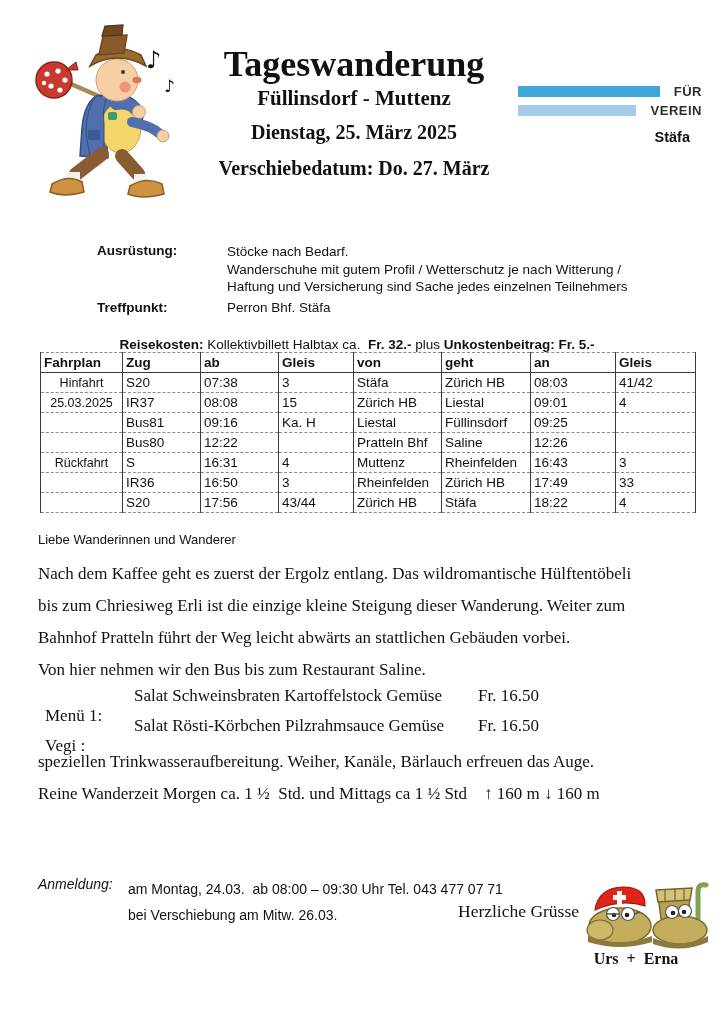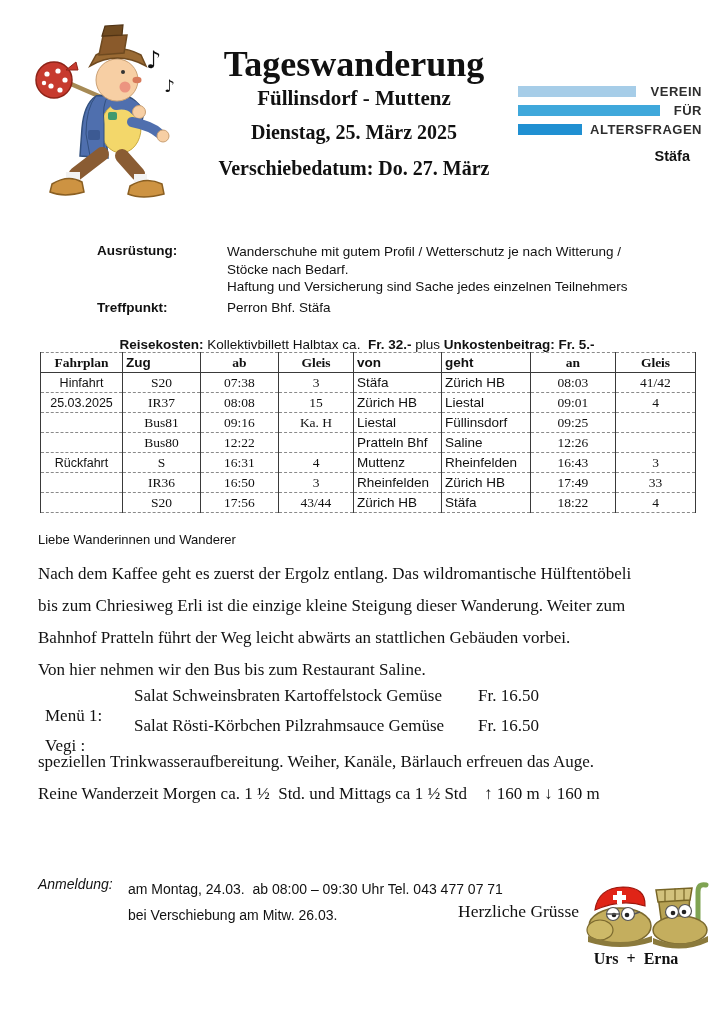--- a/index.html
+++ b/index.html
@@ -136,12 +136,12 @@
 
   <div class="logo">
     <div class="logo-row">
+      <span class="logo-bar bar2" style="background: rgb(63, 168, 219);"></span>
+      <span class="logo-label">FÜR</span>
+    </div>
+    <div class="logo-row">
       <span class="logo-bar bar1" style="background: rgb(166, 205, 232);"></span>
       <span class="logo-label">VEREIN</span>
-    </div>
-    <div class="logo-row">
-      <span class="logo-bar bar2" style="background: rgb(63, 168, 219);"></span>
-      <span class="logo-label">FÜR</span>
     </div>
     <div class="logo-row">
       <span class="logo-bar bar3" style="background: rgb(32, 144, 210);"></span>

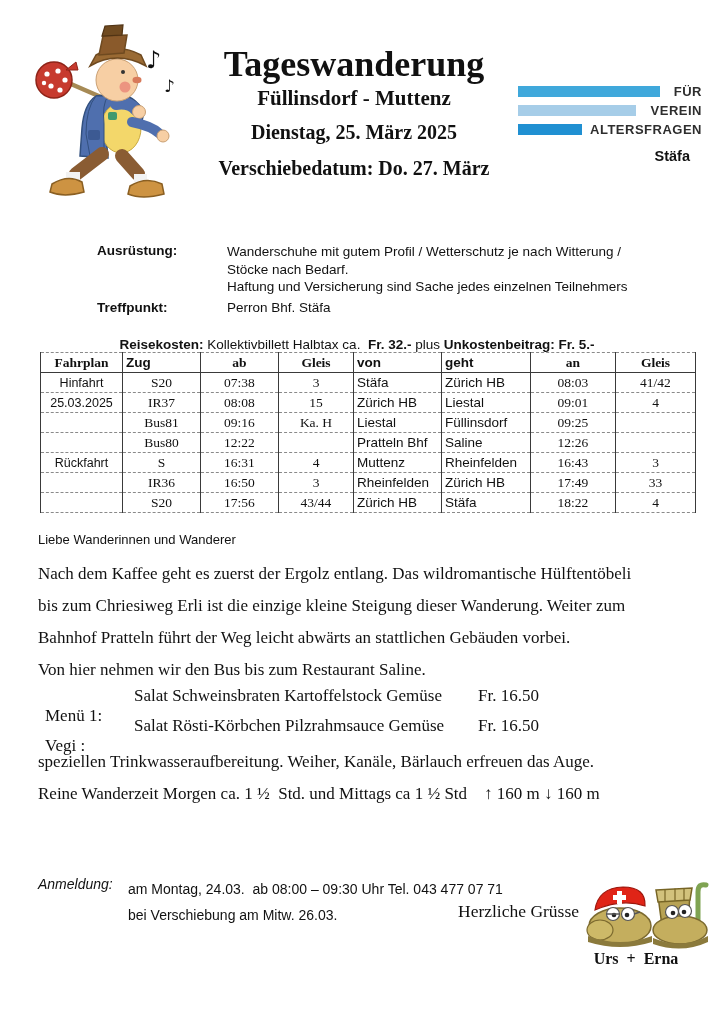--- a/index.html
+++ b/index.html
@@ -143,10 +143,6 @@
       <span class="logo-bar bar1" style="background: rgb(166, 205, 232);"></span>
       <span class="logo-label">VEREIN</span>
     </div>
-    <div class="logo-row">
-      <span class="logo-bar bar3" style="background: rgb(32, 144, 210);"></span>
-      <span class="logo-label">ALTERSFRAGEN</span>
-    </div>
     <div class="logo-place">Stäfa</div>
   </div>
 

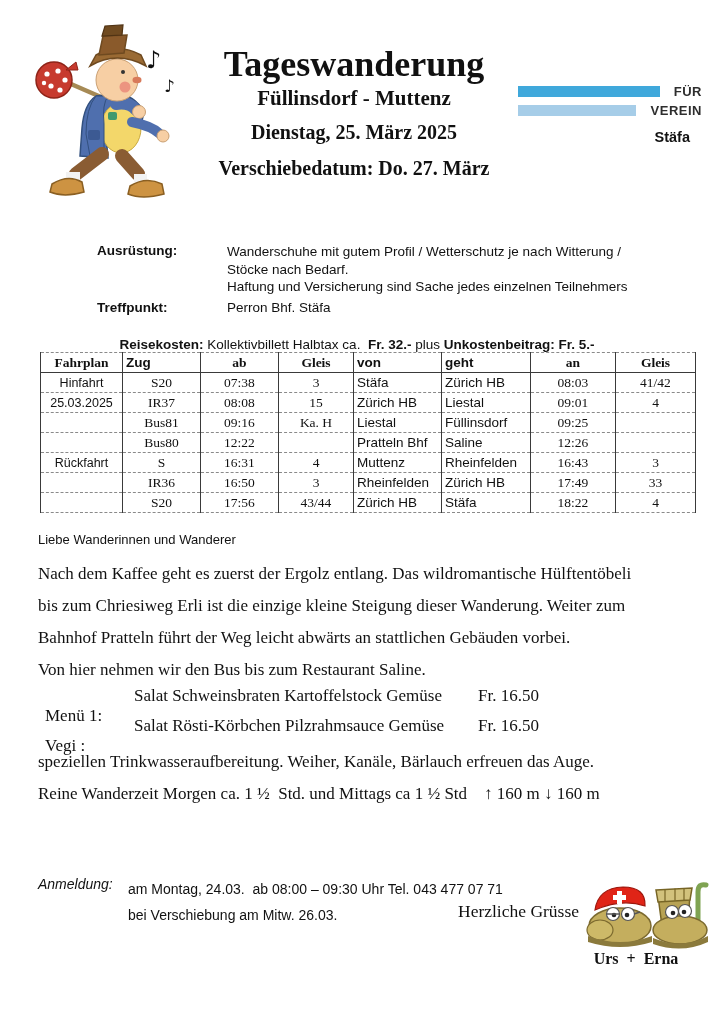--- a/index.html
+++ b/index.html
@@ -151,8 +151,8 @@
     <div class="info-row">
       <div class="info-label">Ausrüstung:</div>
       <div class="info-content">
+        <div>Stöcke nach Bedarf.</div>
         <div>Wanderschuhe mit gutem Profil / Wetterschutz je nach Witterung /</div>
-        <div>Stöcke nach Bedarf.</div>
         <div>Haftung und Versicherung sind Sache jedes einzelnen Teilnehmers</div>
       </div>
     </div>

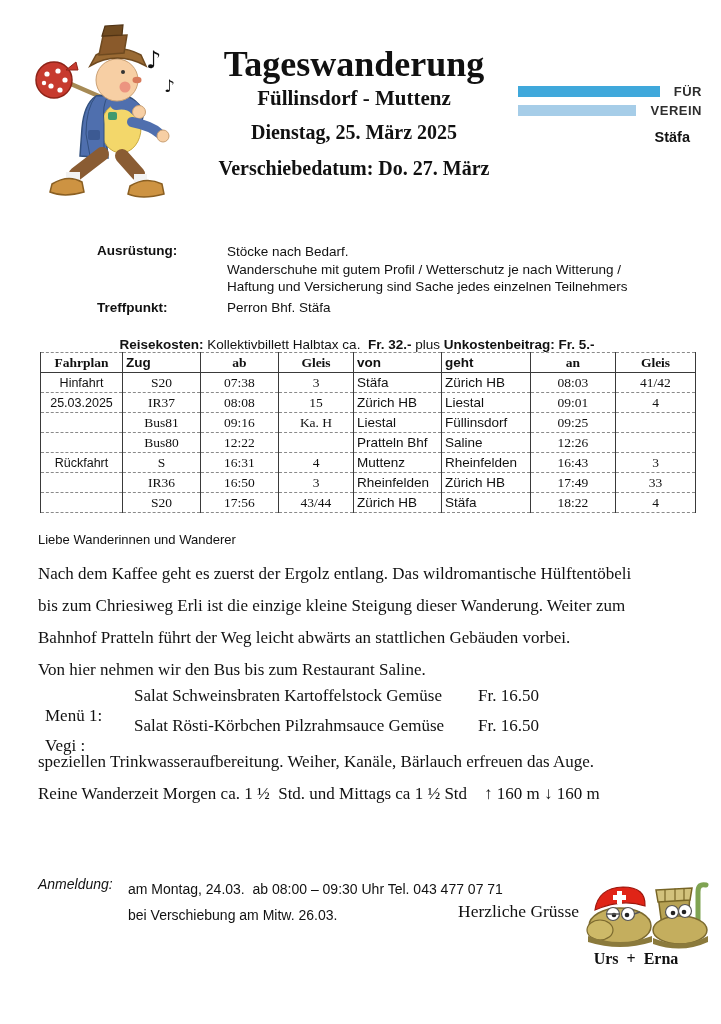--- a/index.html
+++ b/index.html
@@ -50,7 +50,7 @@
     font-weight:normal;
   }
   .timetable th { font-weight:bold; border-bottom:1px solid #3a3a3a; }
-  .ac { text-align:center;font-family:Liberation Serif, serif; } .al { text-align:left; }
+  .ac { text-align:left; } .al { text-align:left; }
   .fp { font-weight:bold; font-size:12.5px; text-align:center; }
 
   

